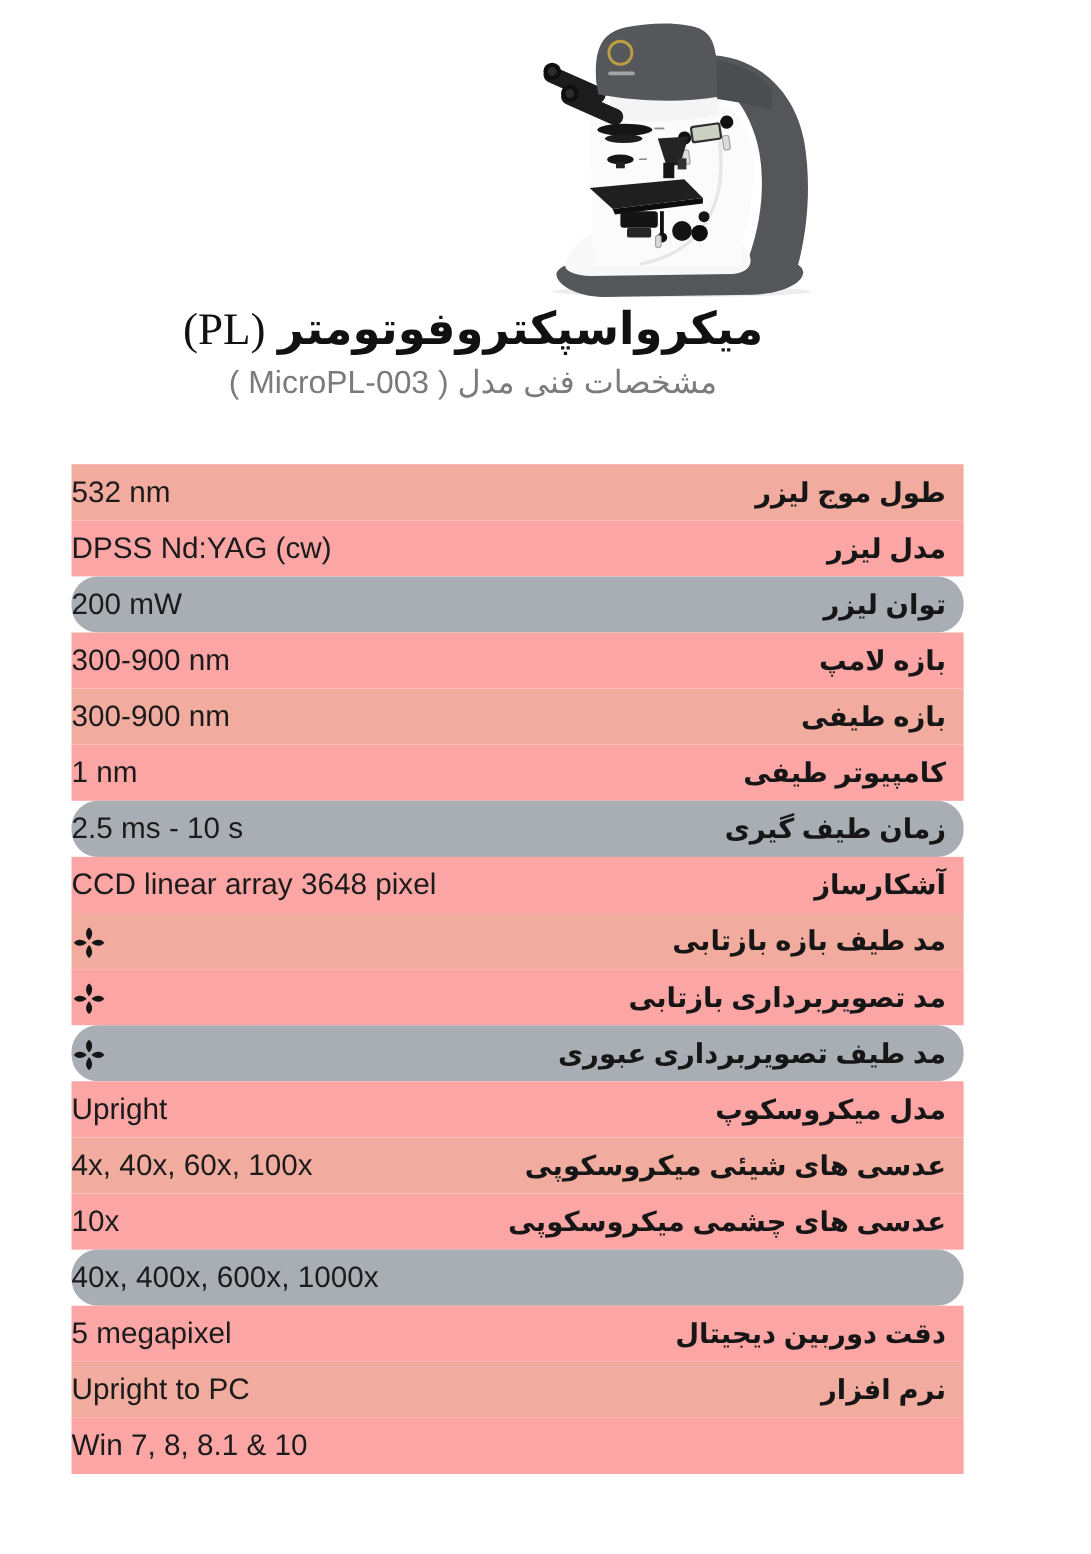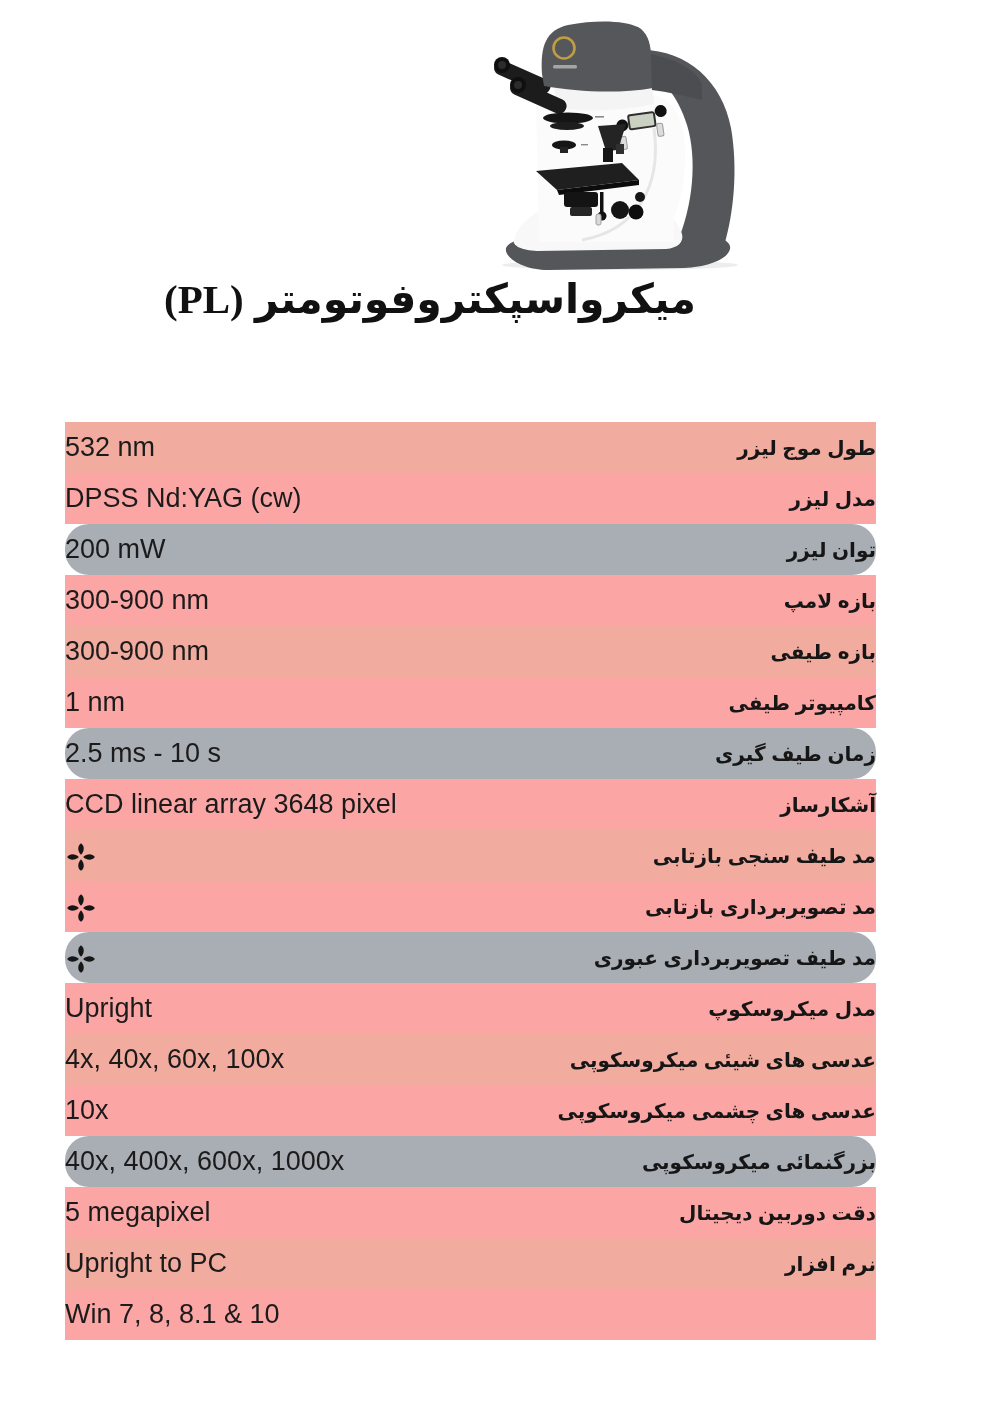--- a/index.html
+++ b/index.html
@@ -14,7 +14,7 @@
     font-size:41px;font-weight:700;color:#111111;direction:rtl;line-height:1.15;
     letter-spacing:0;
   }
-  .main-title .en{font-family:"Liberation Serif","DejaVu Serif",serif;font-weight:700;}
+  .main-title .en{font-family:"Liberation Serif","DejaVu Serif",serif;font-weight:400;}
   .sub-title{
     font-size:29px;color:#7b7b7b;direction:rtl;margin-top:8px;line-height:1.2;
   }

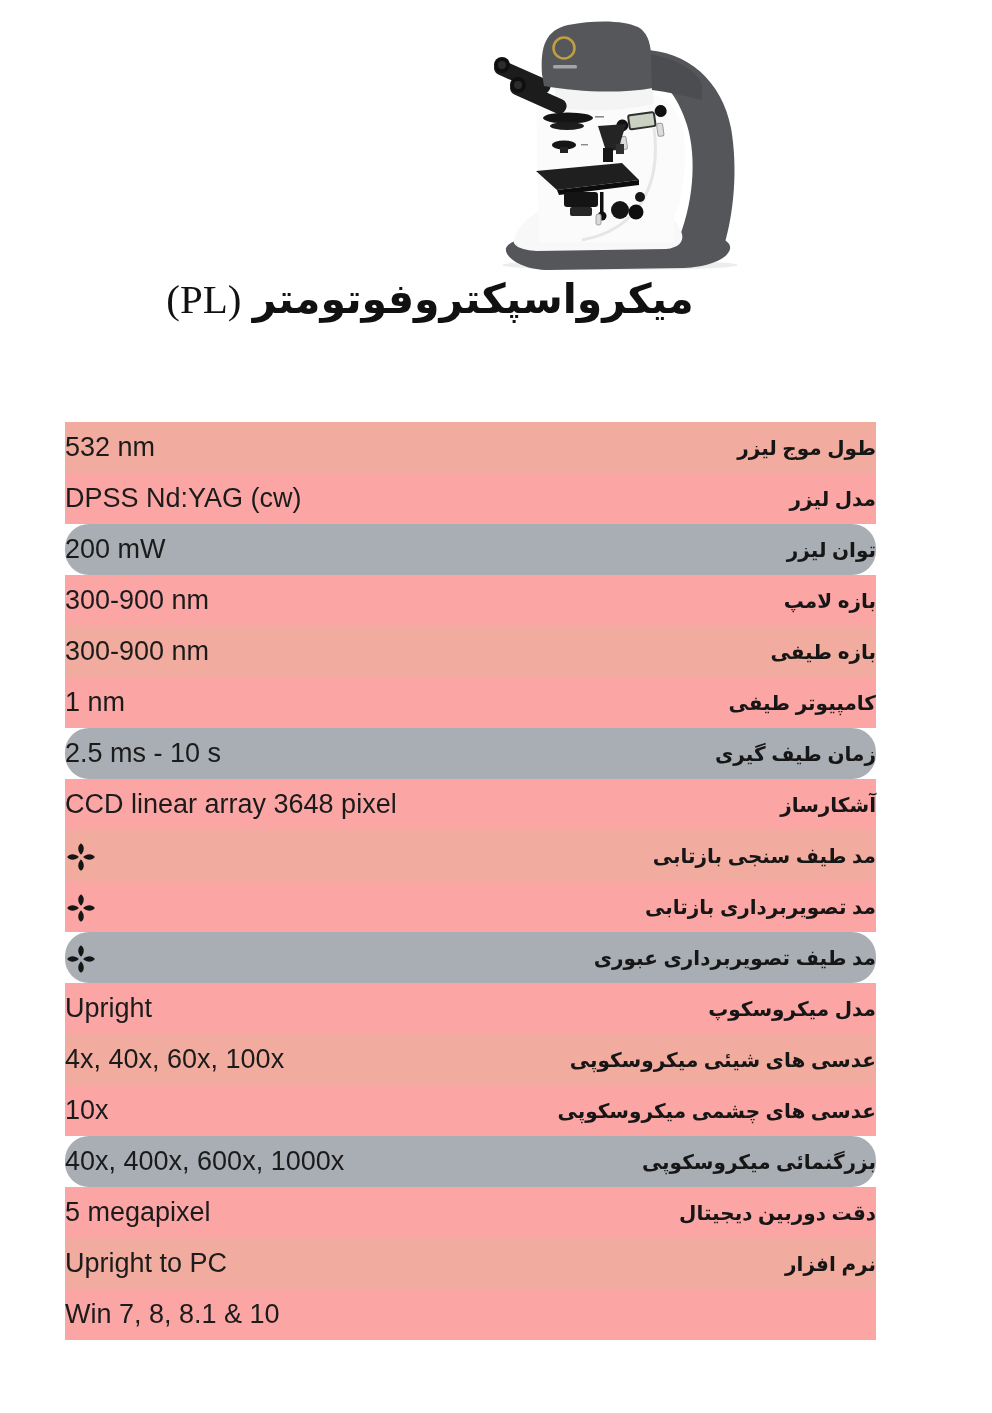--- a/index.html
+++ b/index.html
@@ -119,6 +119,10 @@
   <div class="main-title" dir="rtl">
     <span class="fa">میکرواسپکتروفوتومتر</span>
     <span class="en">(PL)</span>
+  </div>
+  <div class="sub-title" dir="rtl">
+    <span class="fa">مشخصات فنی  مدل</span>
+    <span class="en" dir="ltr">( MicroPL-003 )</span>
   </div>
 </div>
 

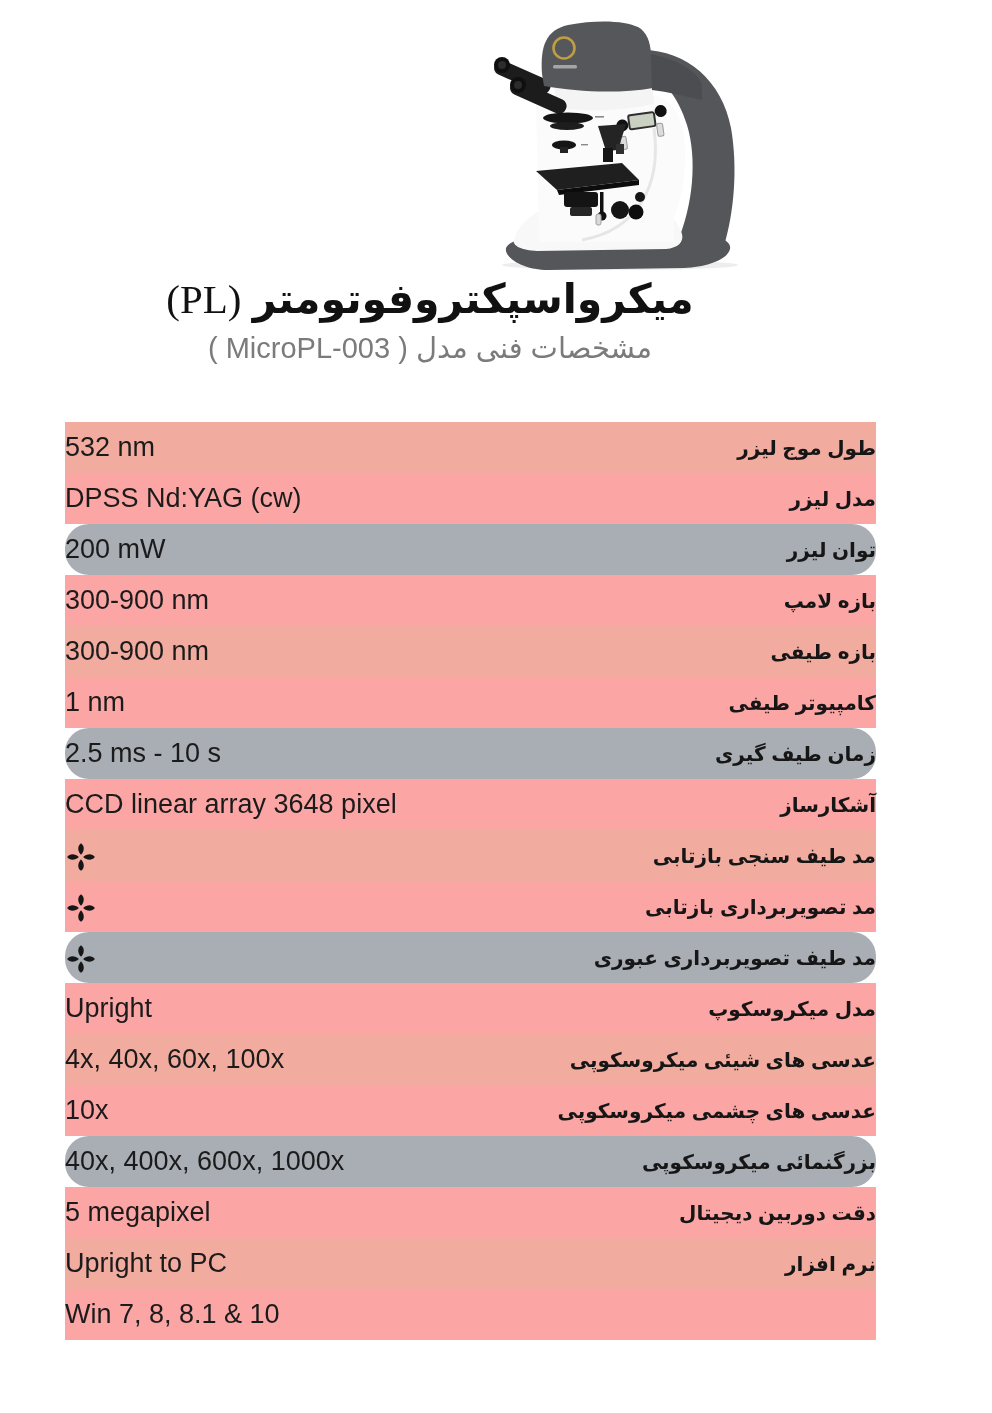--- a/index.html
+++ b/index.html
@@ -29,7 +29,7 @@
     display:flex;align-items:center;
   }
   .spec-row .spec-label{
-    font-size:20px;font-weight:700;color:#161616;direction:rtl;
+    padding-right:16px;font-size:25px;font-weight:700;color:#161616;direction:rtl;
     white-space:nowrap;
     text-align:center;
   }

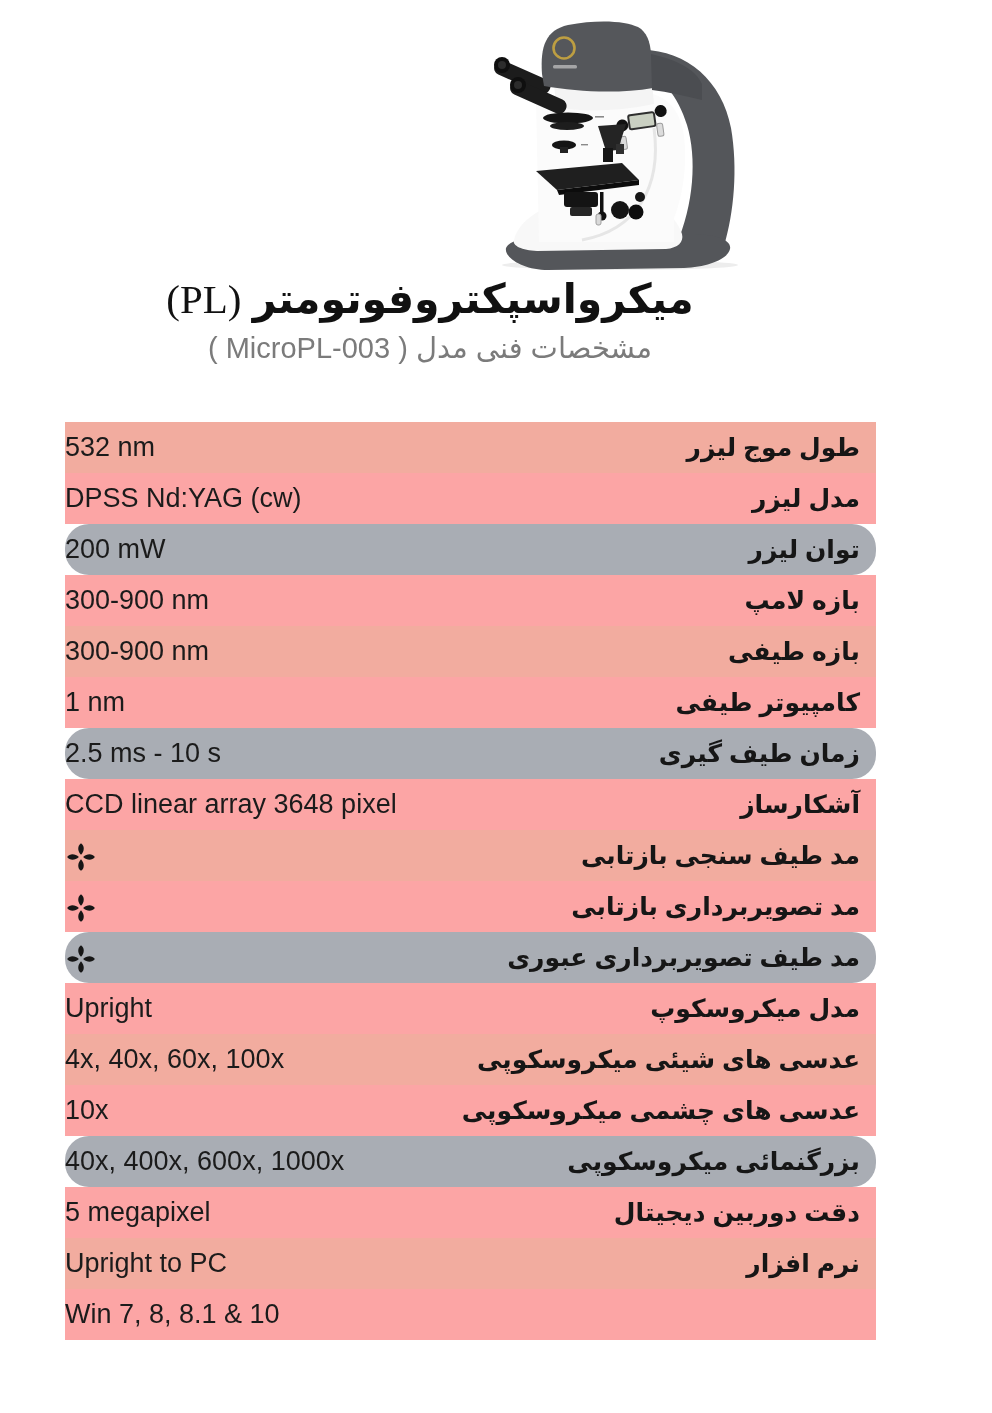--- a/index.html
+++ b/index.html
@@ -172,7 +172,7 @@
         </g>
       </svg>
     </span>
-    <span class="spec-label">مد طیف سنجی بازتابی</span>
+    <span class="spec-label">مد طیف بازه بازتابی</span>
   </div>
 
   <div class="spec-row bg-plain">

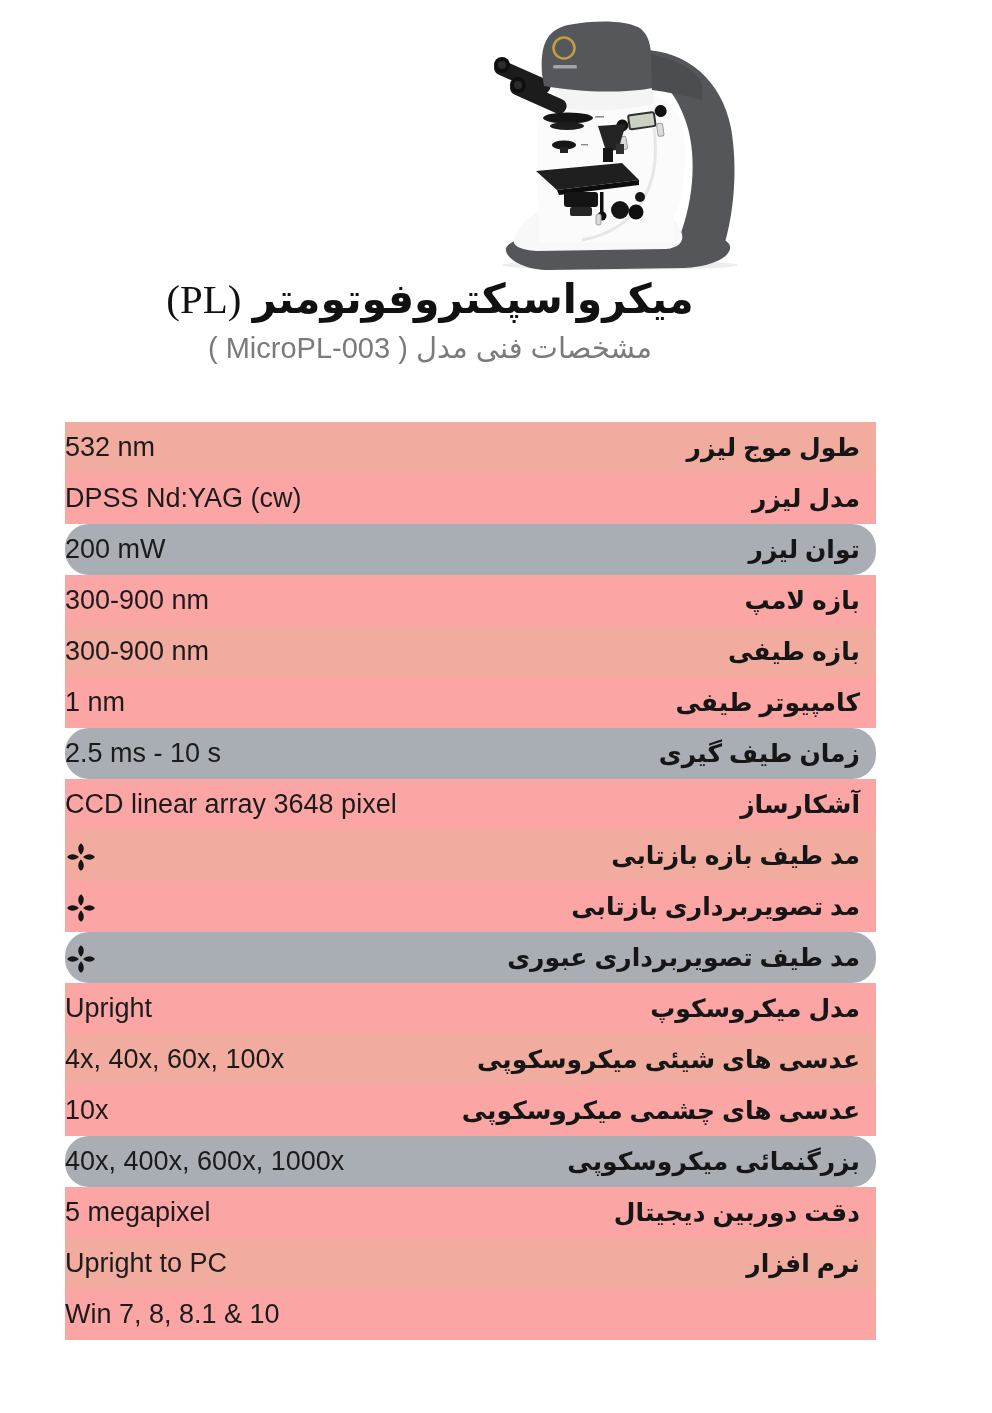--- a/index.html
+++ b/index.html
@@ -217,7 +217,6 @@
   </div>
   <div class="spec-row bg-gray">
     <span class="spec-value">40x, 400x, 600x, 1000x</span>
-    <span class="spec-label">بزرگنمائی میکروسکوپی</span>
   </div>
   <div class="spec-row bg-plain">
     <span class="spec-value">5 megapixel</span>

